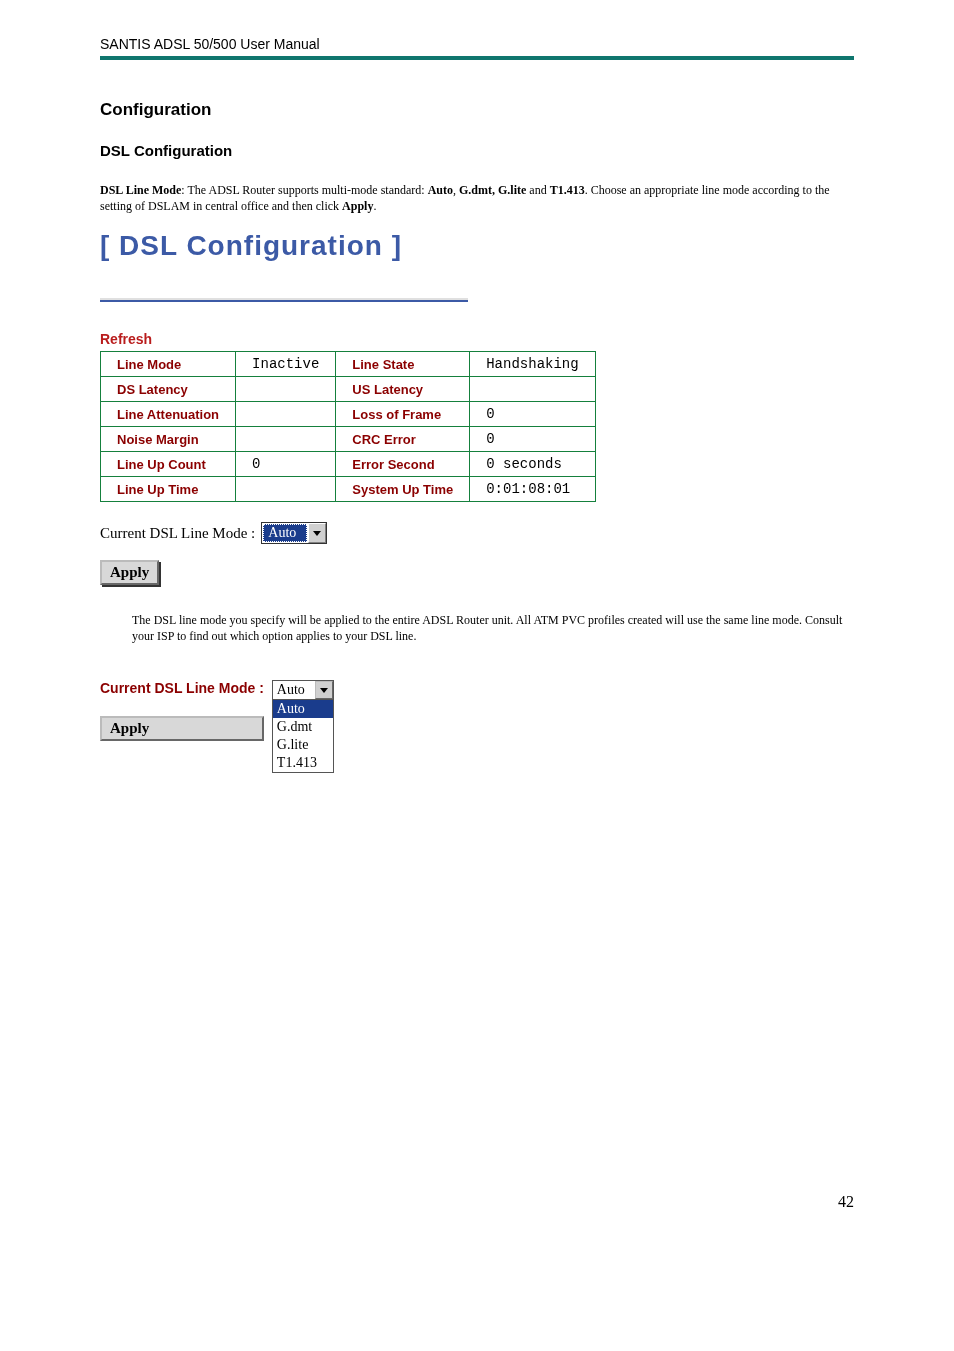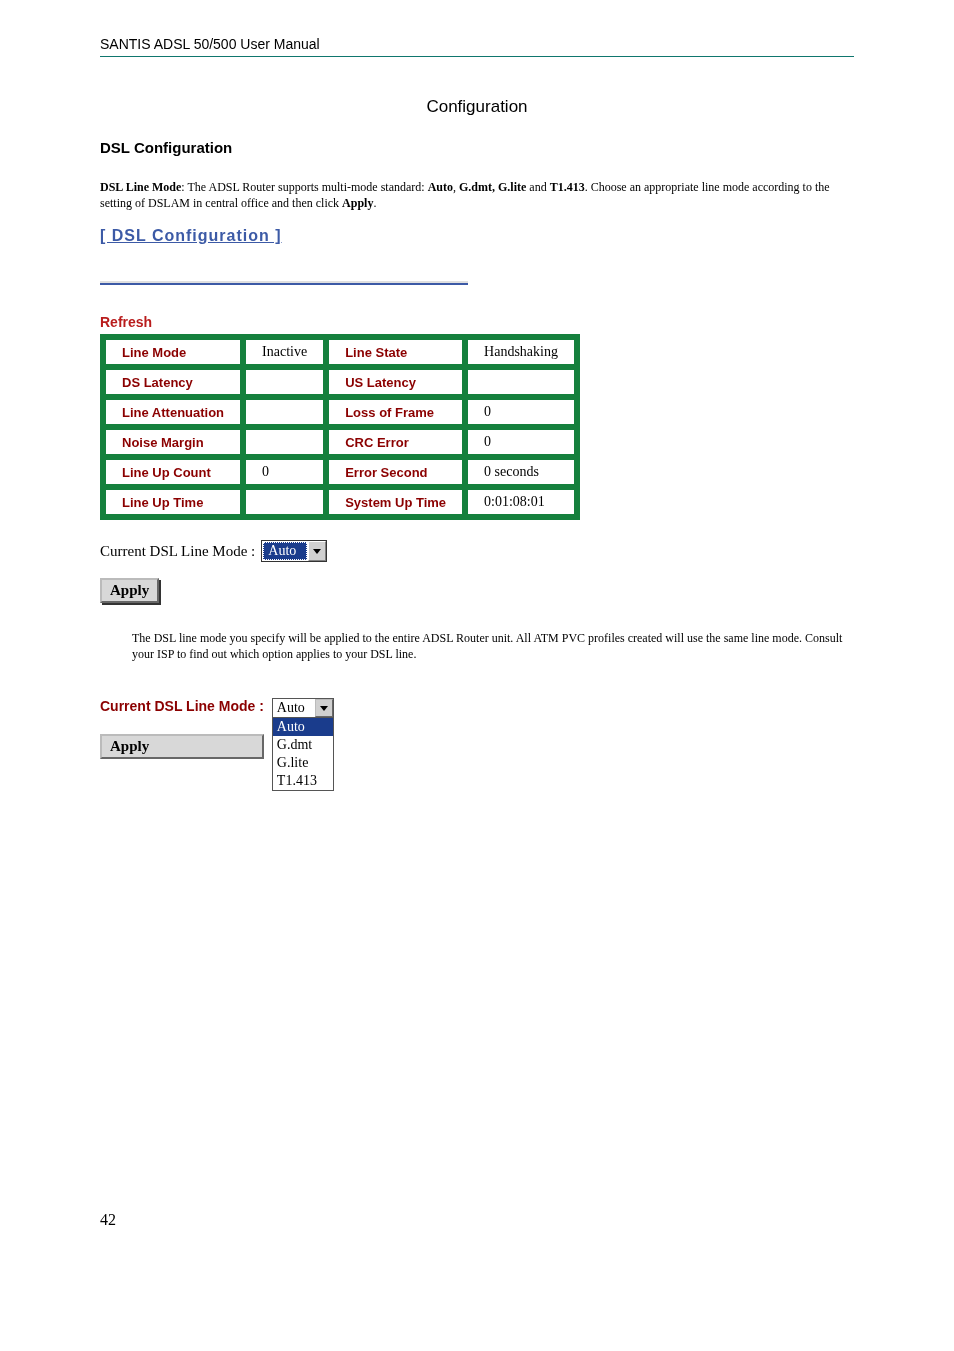--- a/index.html
+++ b/index.html
@@ -19,7 +19,7 @@
     font-family: Verdana, Tahoma, sans-serif;
     font-size: 14px;
     padding-bottom: 4px;
-    border-bottom: 1px solid #0f766e;
+    border-bottom: 4px solid #0f766e;
     margin-bottom: 40px;
   }
   .sec-title {

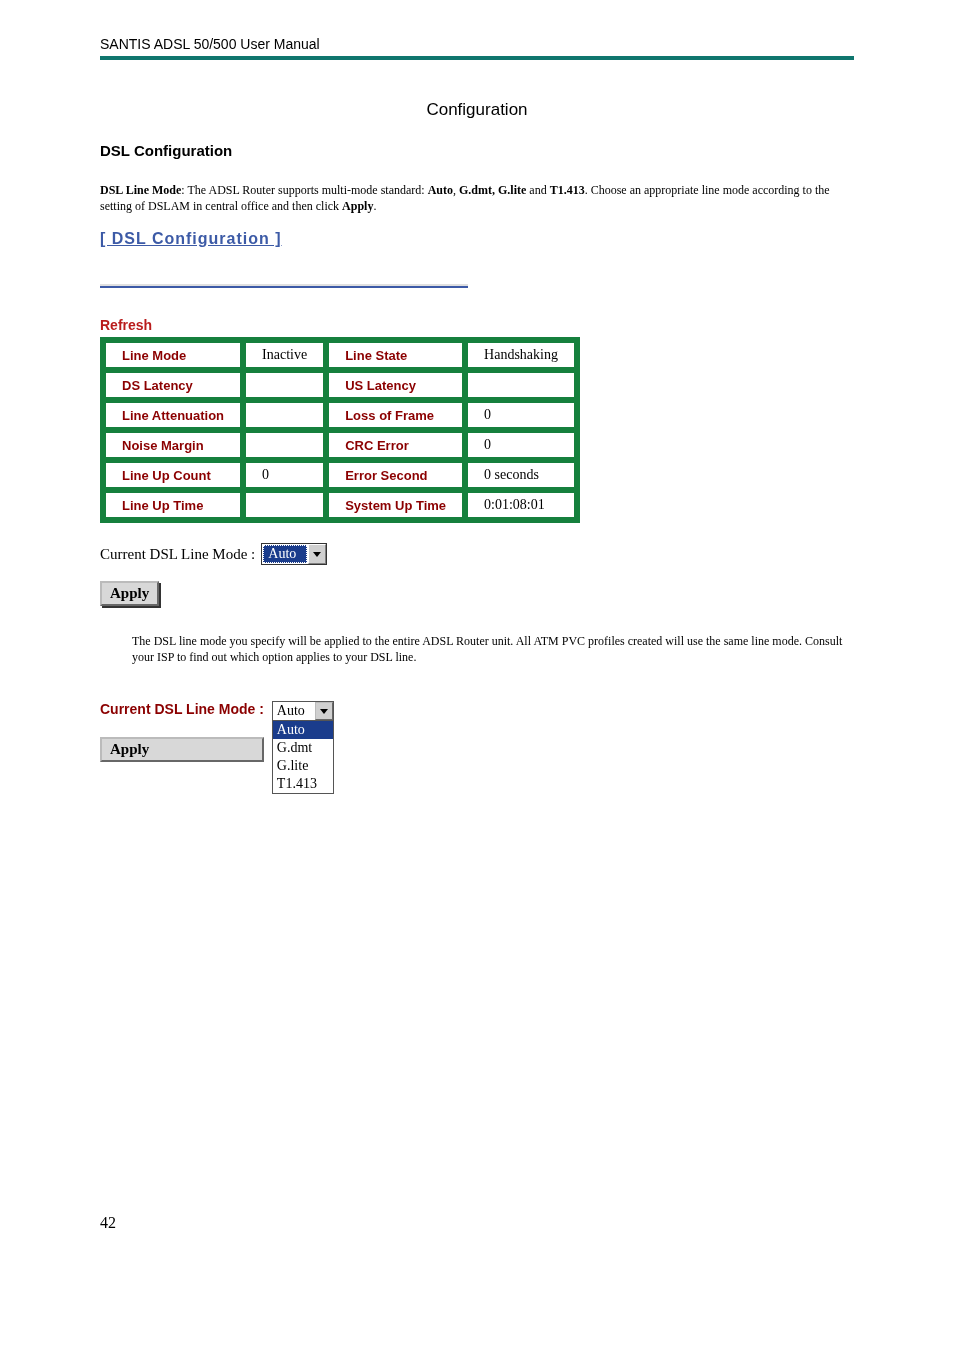--- a/index.html
+++ b/index.html
@@ -24,10 +24,9 @@
   }
   .sec-title {
     font-family: Verdana, Tahoma, sans-serif;
-    font-weight: normal;
+    font-weight: bold;
     font-size: 17px;
     margin-bottom: 22px;
-    text-align: center;
   }
   .subsec-title {
     font-family: Verdana, Tahoma, sans-serif;

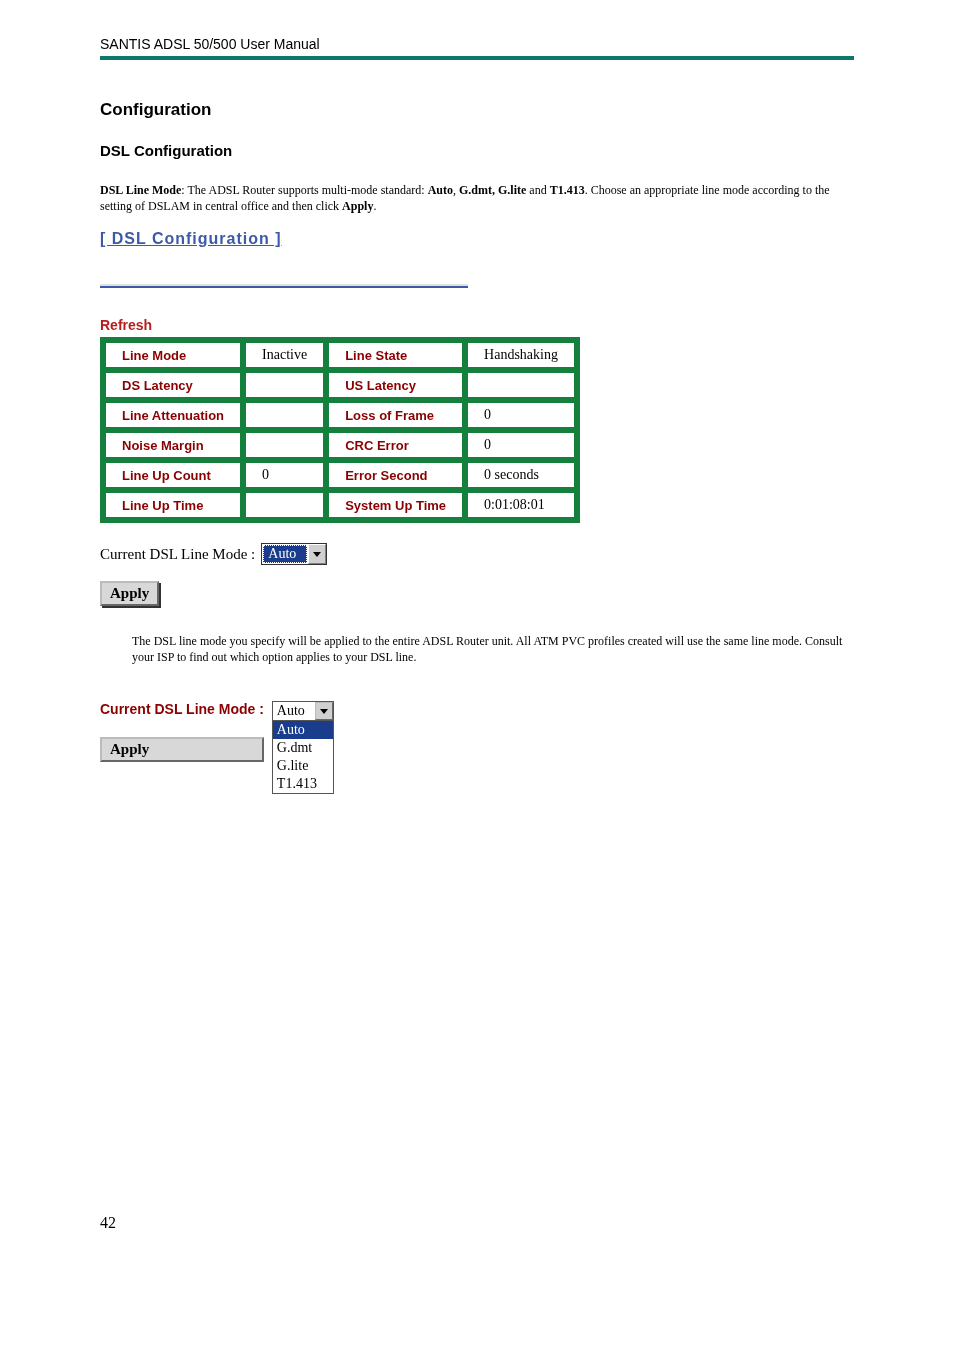--- a/index.html
+++ b/index.html
@@ -43,12 +43,11 @@
   .panel-title {
     font-family: Arial, Helvetica, sans-serif;
     font-weight: bold;
-    font-size: 16px;
+    font-size: 28px;
     color: #3c5aa6;
     letter-spacing: 1px;
     padding-bottom: 6px;
     margin-bottom: 30px;
-    text-decoration: underline;
   }
   .title-underline-wrap { width: 368px; }
   .title-underline-top { height: 2px; background: #e0e0e0; }

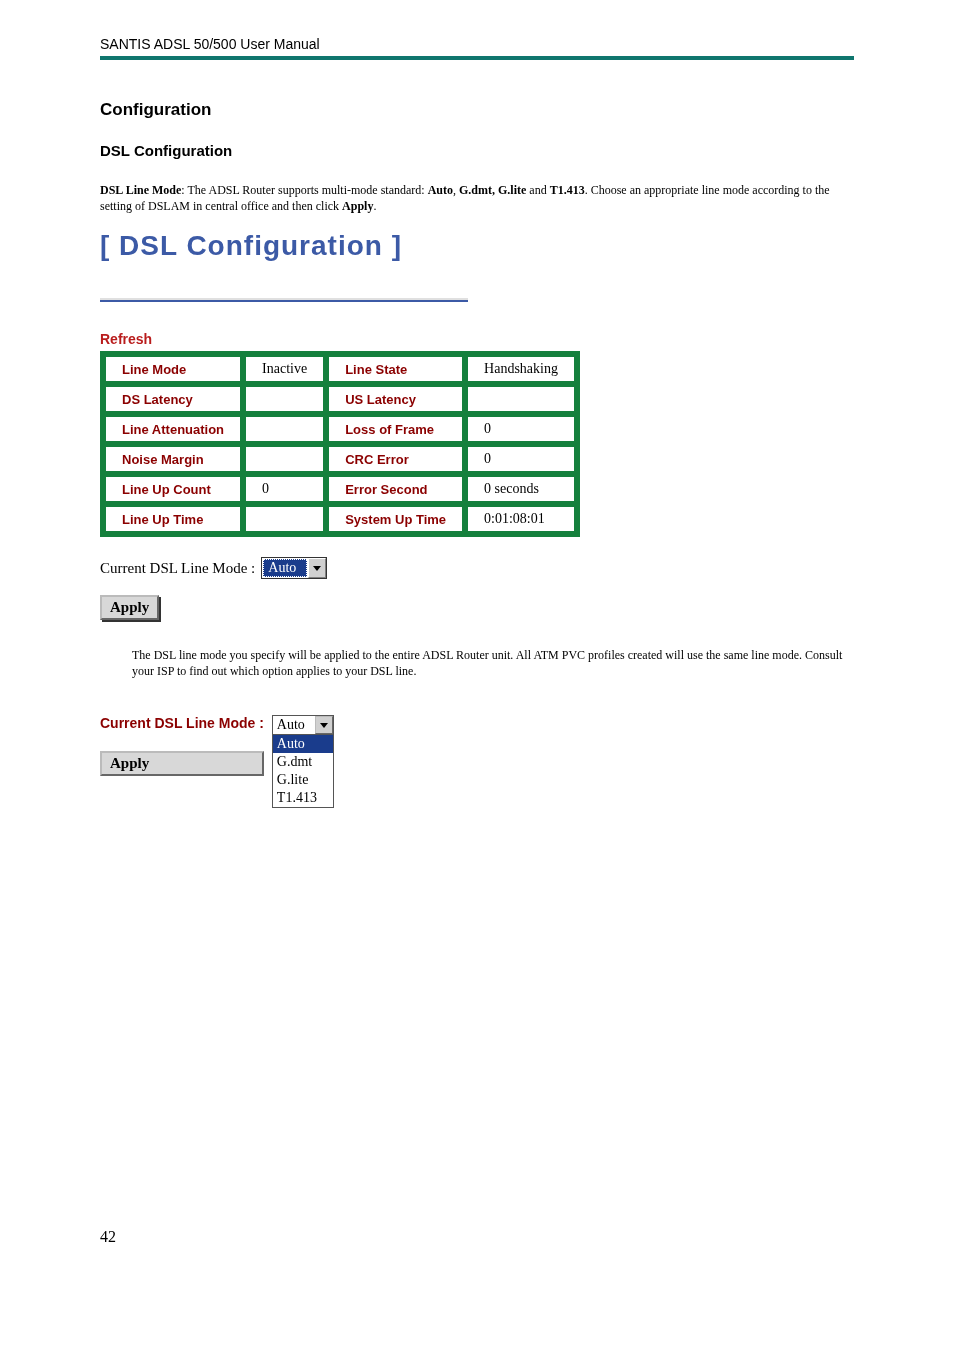--- a/index.html
+++ b/index.html
@@ -67,7 +67,7 @@
     font-size: 13px;
   }
   table.dsl td {
-    border: 6px solid #15803d;
+    border: 1px solid #15803d;
     padding: 4px 16px;
     vertical-align: middle;
     height: 16px;

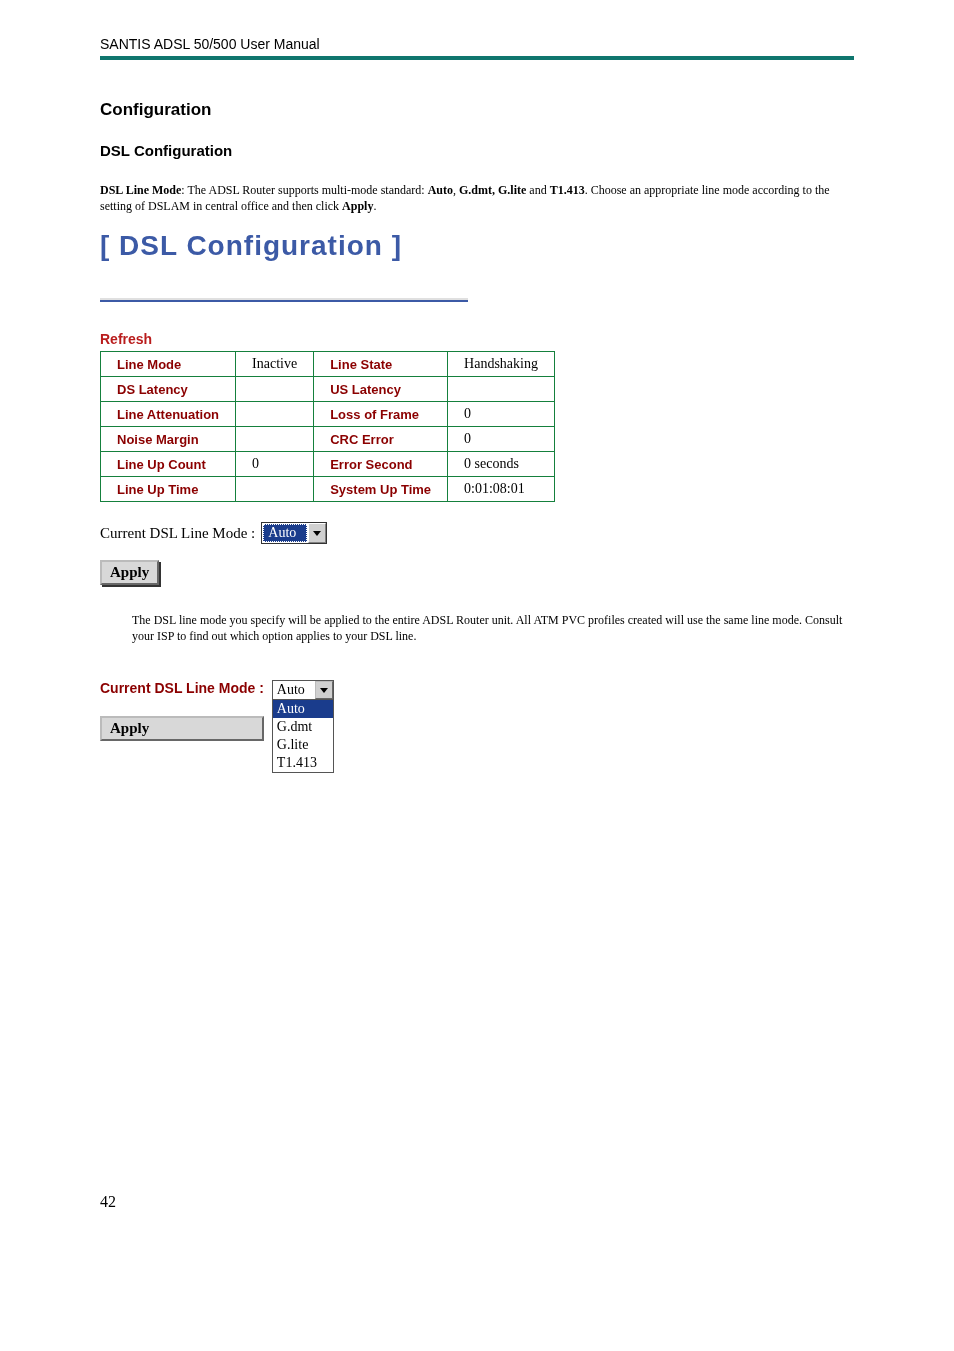--- a/index.html
+++ b/index.html
@@ -79,7 +79,7 @@
   }
   table.dsl td.val {
     color: #000;
-    font-family: Liberation Serif, serif;
+    font-family: Liberation Mono, monospace;
     font-size: 14px;
     white-space: nowrap;
   }

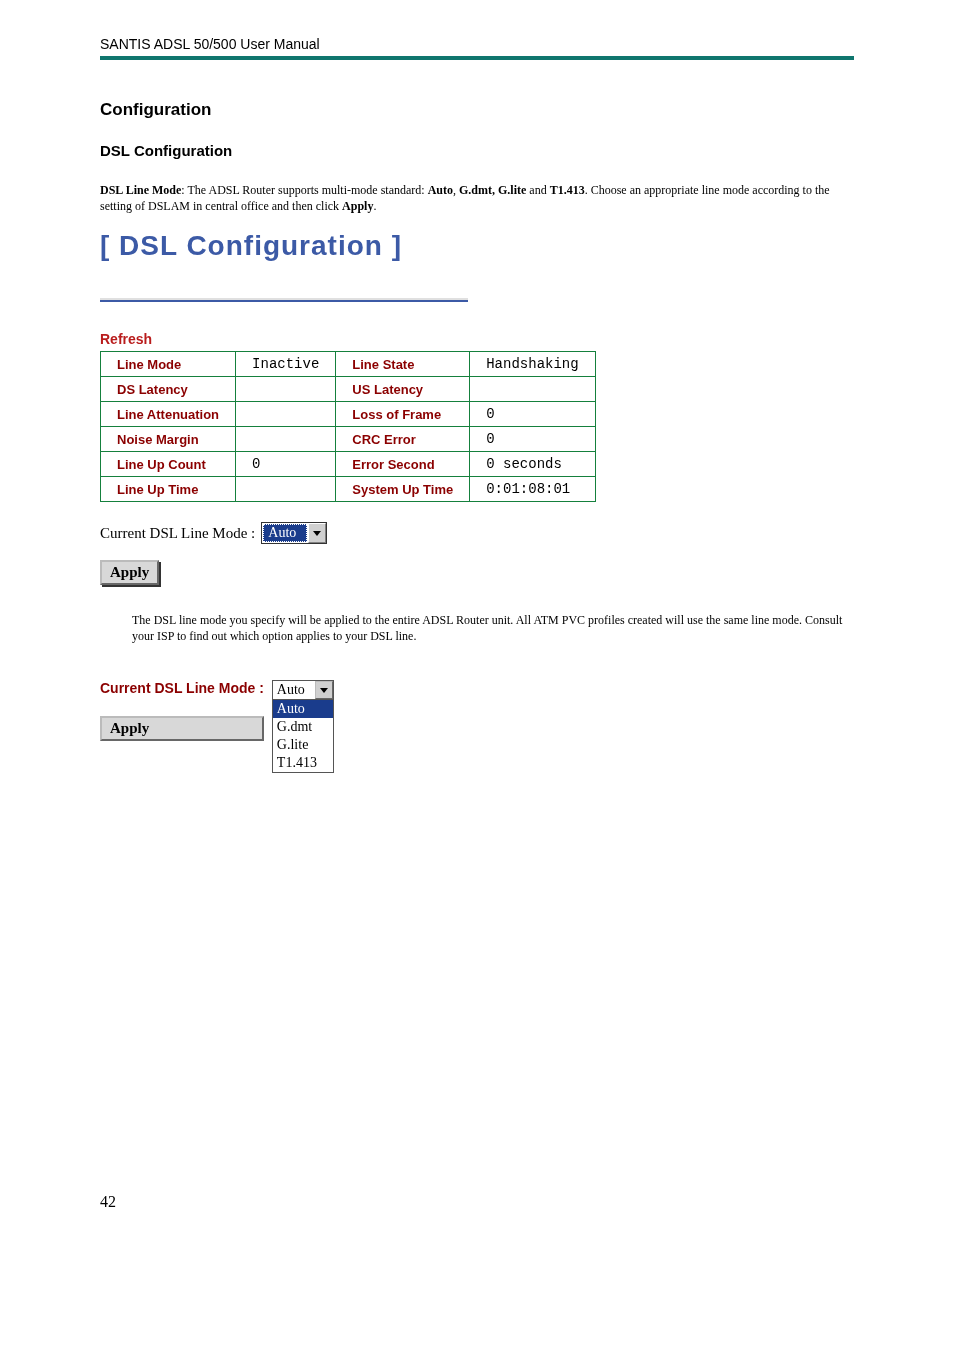--- a/index.html
+++ b/index.html
@@ -164,6 +164,7 @@
     font-family: "Times New Roman", Times, serif;
     font-size: 16px;
     margin-top: 420px;
+    text-align: right;
   }
 </style>
 </head>

